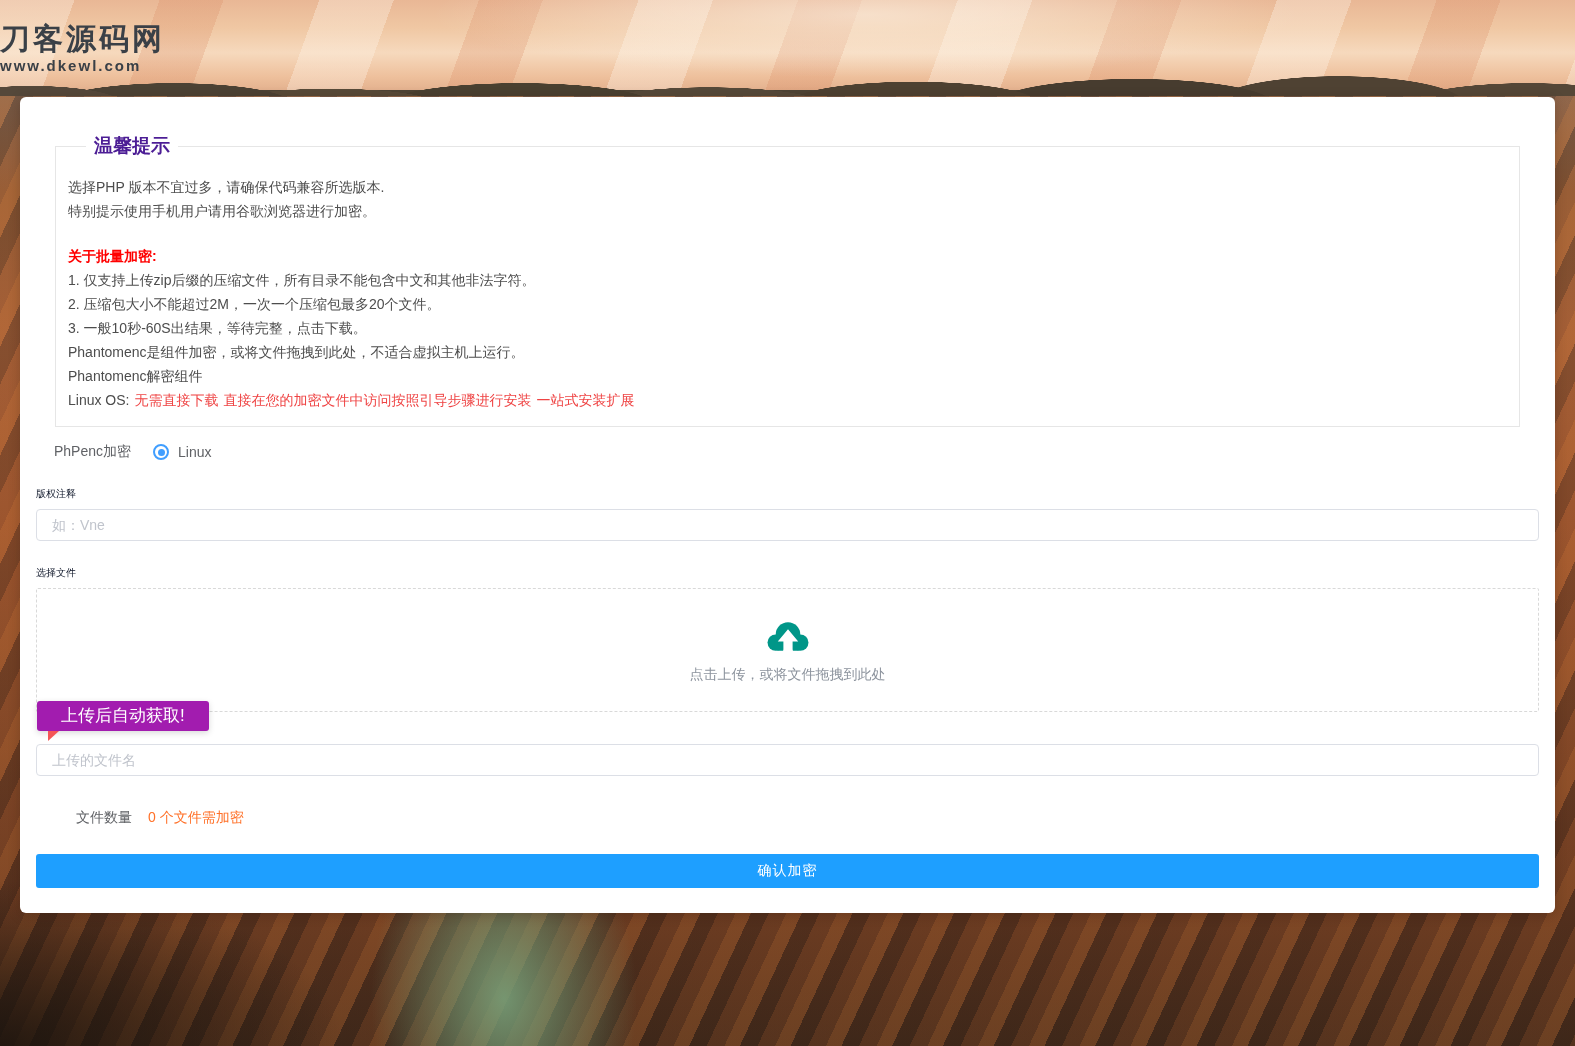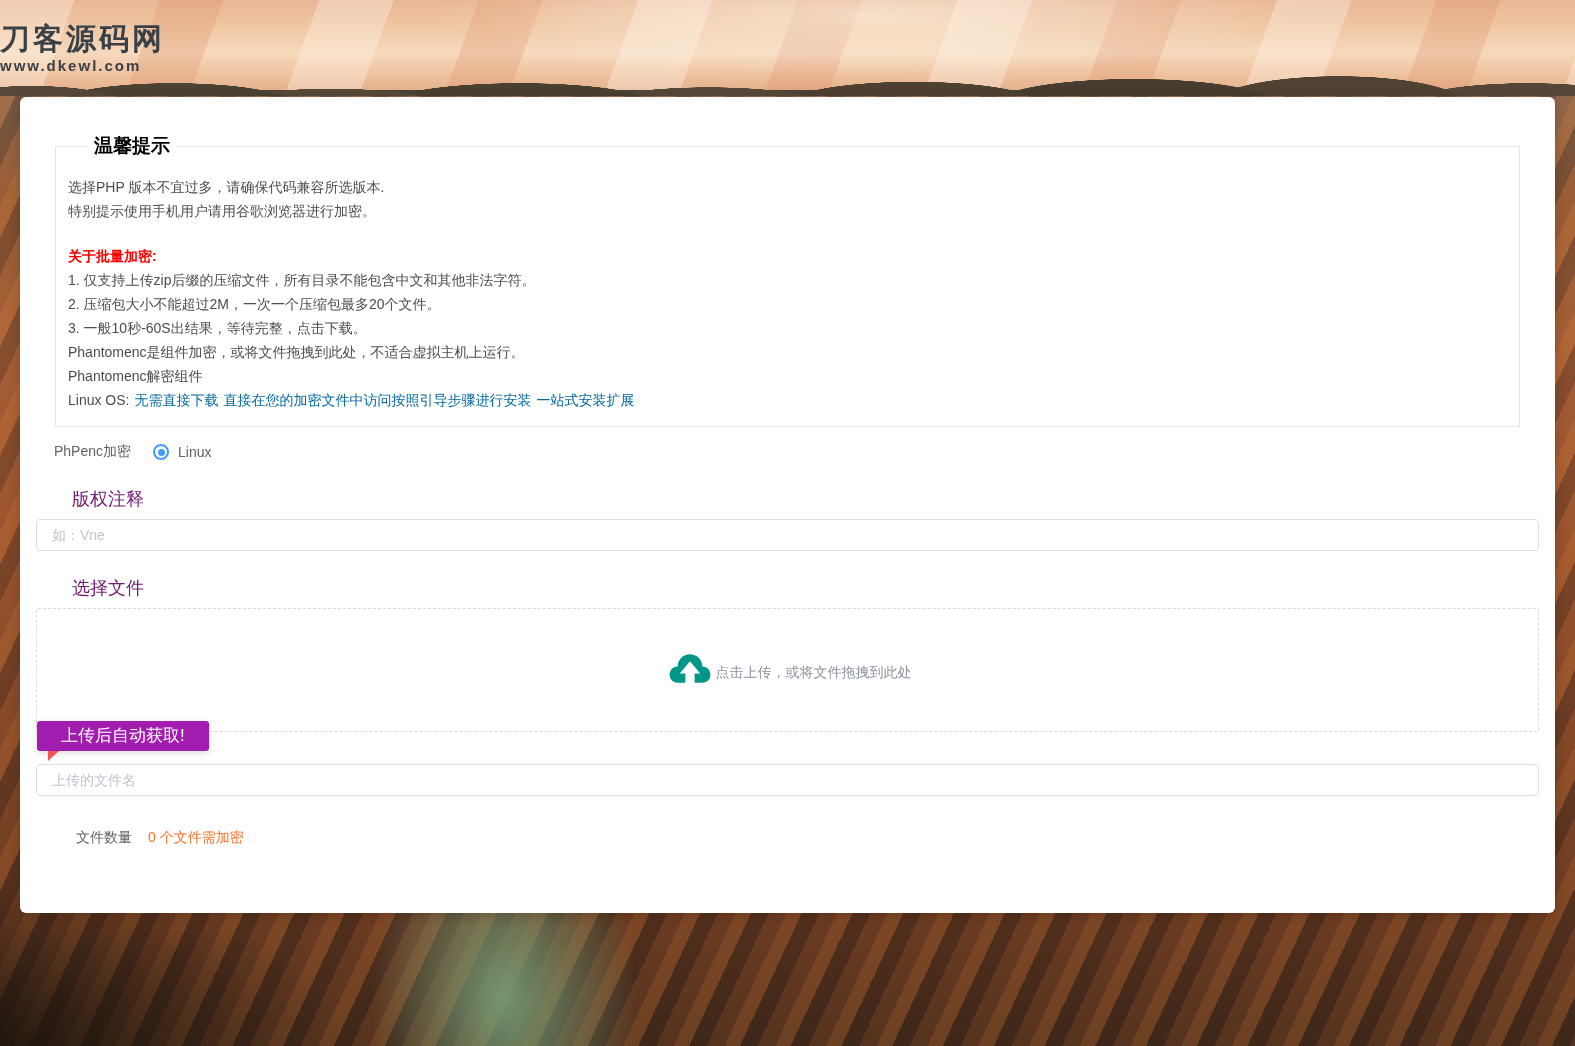--- a/index.html
+++ b/index.html
@@ -62,7 +62,7 @@
   }
   fieldset.notice legend {
     margin-left:18px; padding:0 8px;
-    font-size:19px; font-weight:bold; color:#000000;
+    font-size:19px; font-weight:bold; color:#4c1d95;
   }
   .notice-line { font-size:14px; color:#4d4d4d; line-height:24px; }
   .batch-title { font-size:14px; font-weight:bold; color:#f00; line-height:24px; margin-top:21px; }

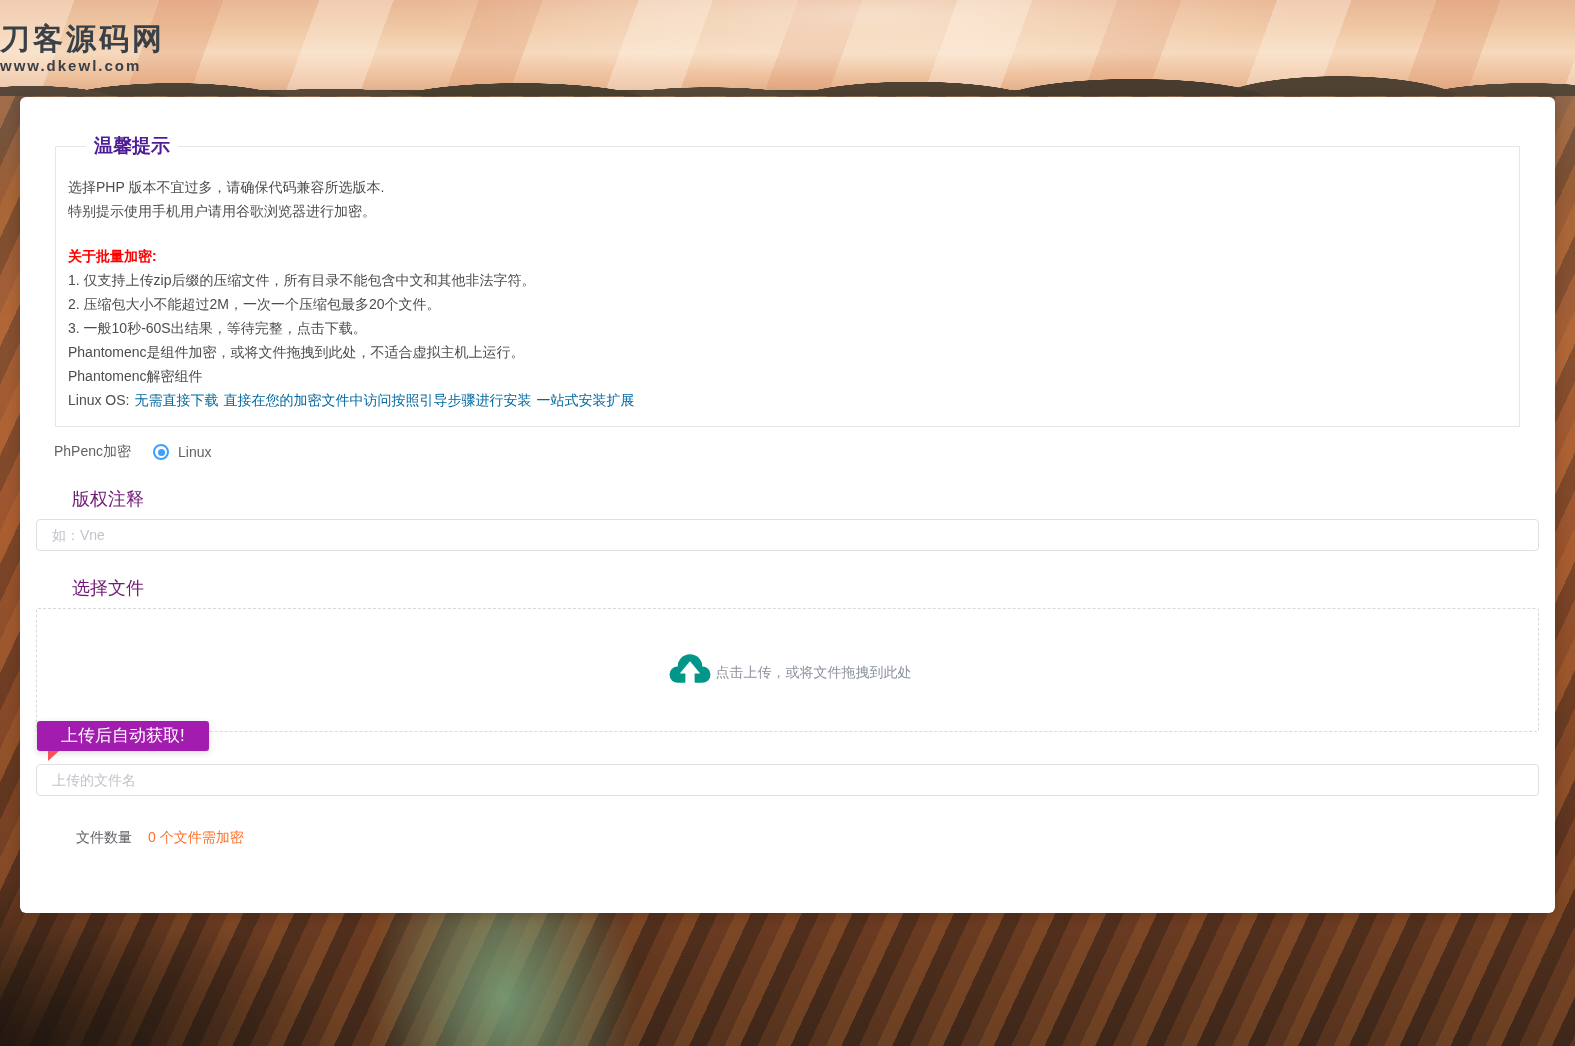--- a/index.html
+++ b/index.html
@@ -67,7 +67,7 @@
   .notice-line { font-size:14px; color:#4d4d4d; line-height:24px; }
   .batch-title { font-size:14px; font-weight:bold; color:#f00; line-height:24px; margin-top:21px; }
   .linux-line { font-size:14px; color:#4d4d4d; line-height:24px; }
-  .linux-line a { color:#0369a1; text-decoration:none; margin-left:5px; cursor:pointer; }
+  .linux-line a { color:#ef4444; text-decoration:none; margin-left:5px; cursor:pointer; }
 
   
   .radio-row { display:flex; align-items:center; margin:15px 0 0 18px; height:20px; }

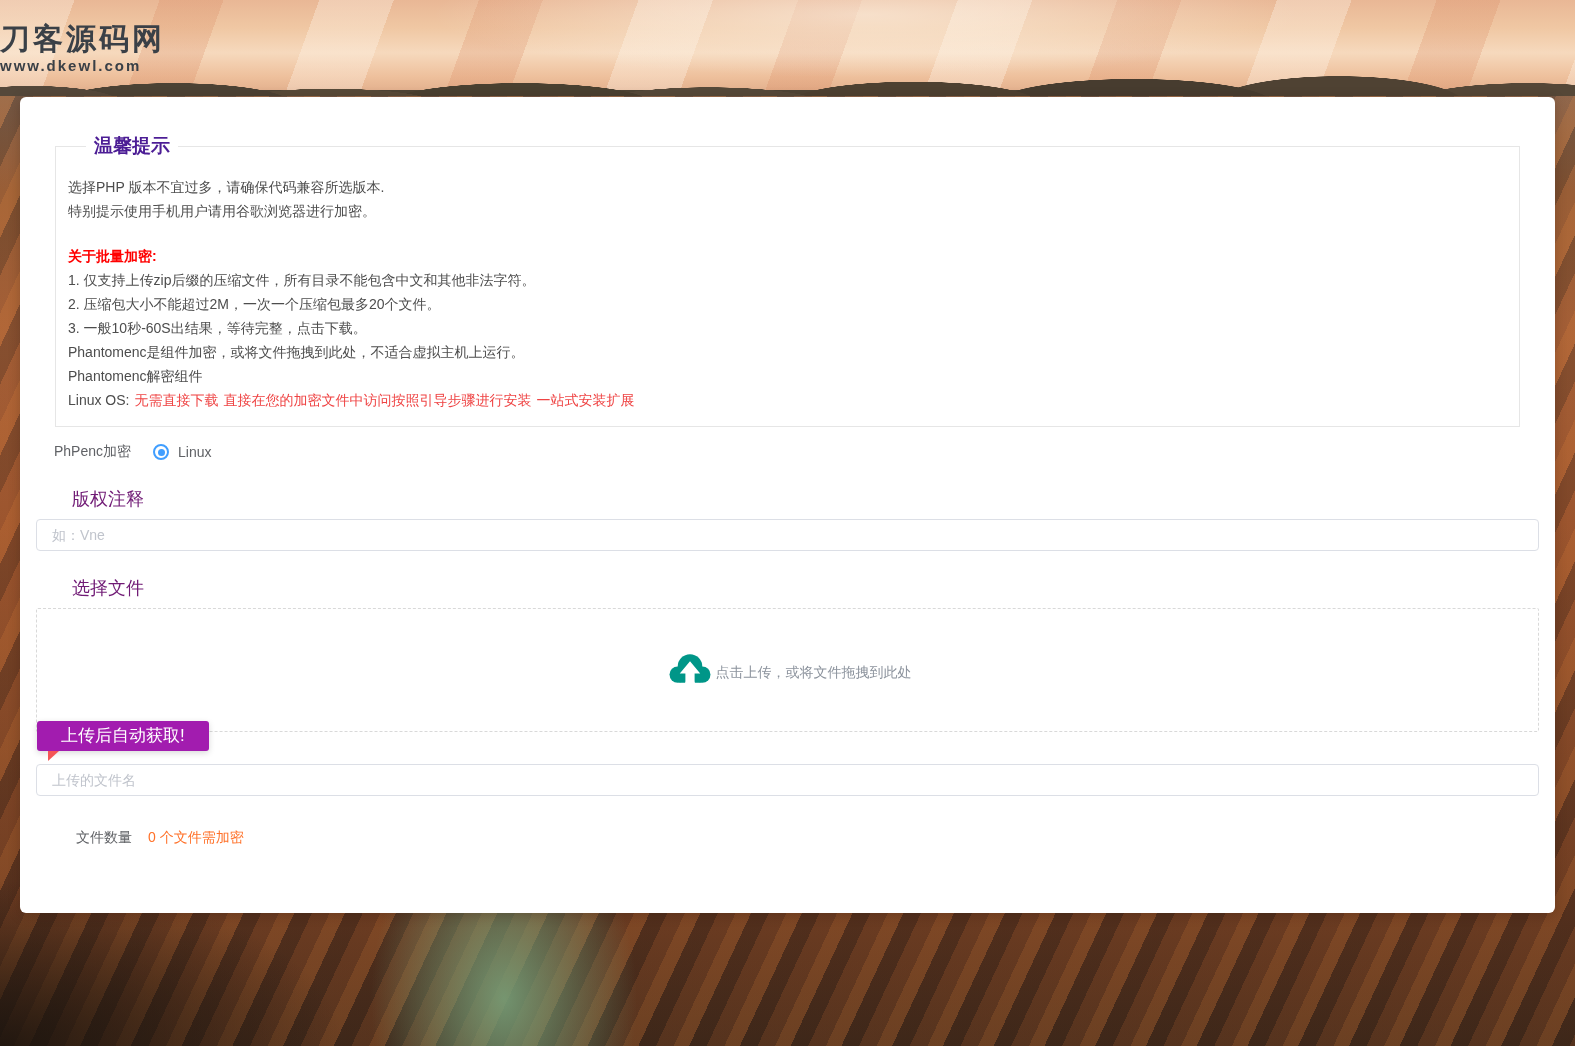--- a/index.html
+++ b/index.html
@@ -83,7 +83,7 @@
   .radio-text { font-size:14px; color:#606266; margin-left:9px; }
 
   
-  .form-label { font-size:18px; color:#701a75; margin-top:25px;margin-left:36px; }
+  .form-label { font-size:10px; color:#0f172a; margin-top:25px; }
   .text-input {
     width:100%; height:32px; margin-top:8px; padding:0 15px;
     border:1px solid #dcdfe6; border-radius:4px; background:#fff;

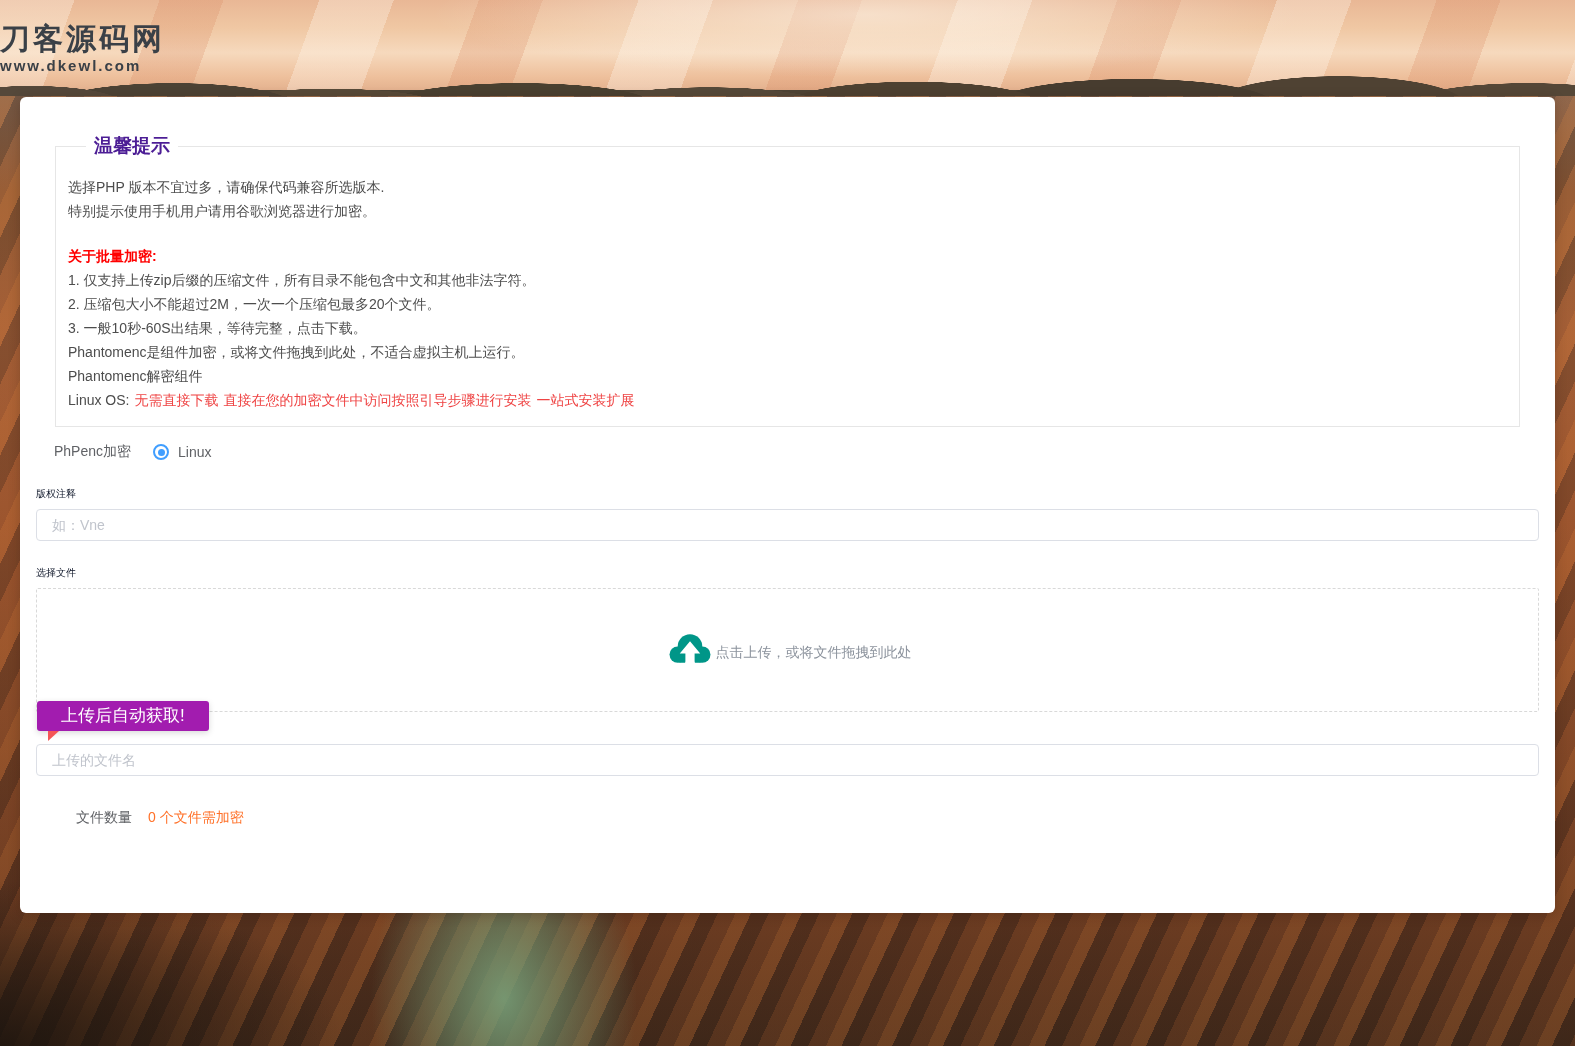--- a/index.html
+++ b/index.html
@@ -95,7 +95,7 @@
   .upload-wrap { position:relative; margin-top:8px; }
   .upload-area {
     height:124px; border:1px dashed #d9d9d9; border-radius:2px; background:#fff;
-    display:flex; flex-direction:row; align-items:center; justify-content:center;
+    display:flex; flex-direction:column; align-items:center; justify-content:center;
     cursor:pointer;
   }
   .upload-area .cloud { width:52px; height:44px; display:block; }

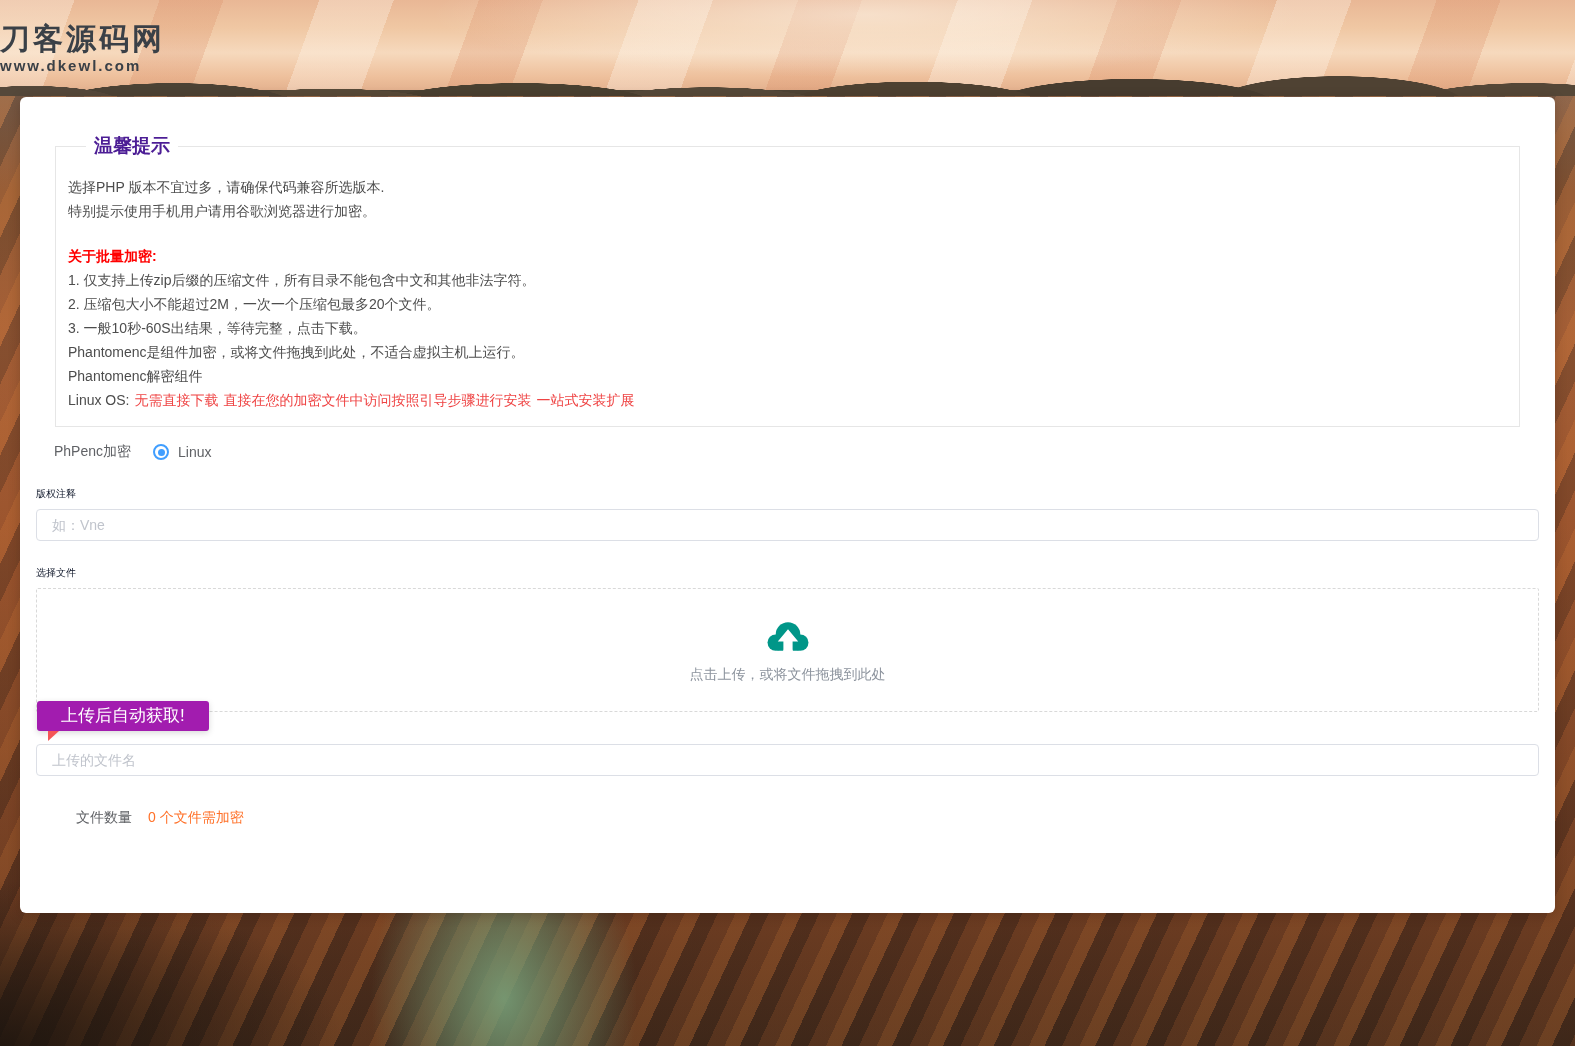--- a/index.html
+++ b/index.html
@@ -192,6 +192,7 @@
       <span class="count-value">0 个文件需加密</span>
     </div>
 
+    <button class="submit-btn">确认加密</button>
   </div>
 </div>
 

